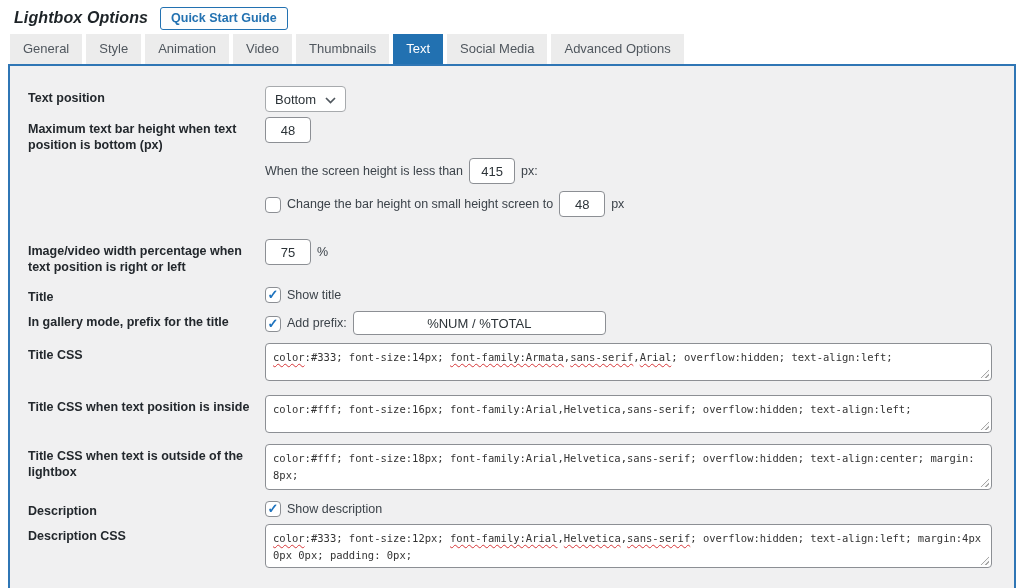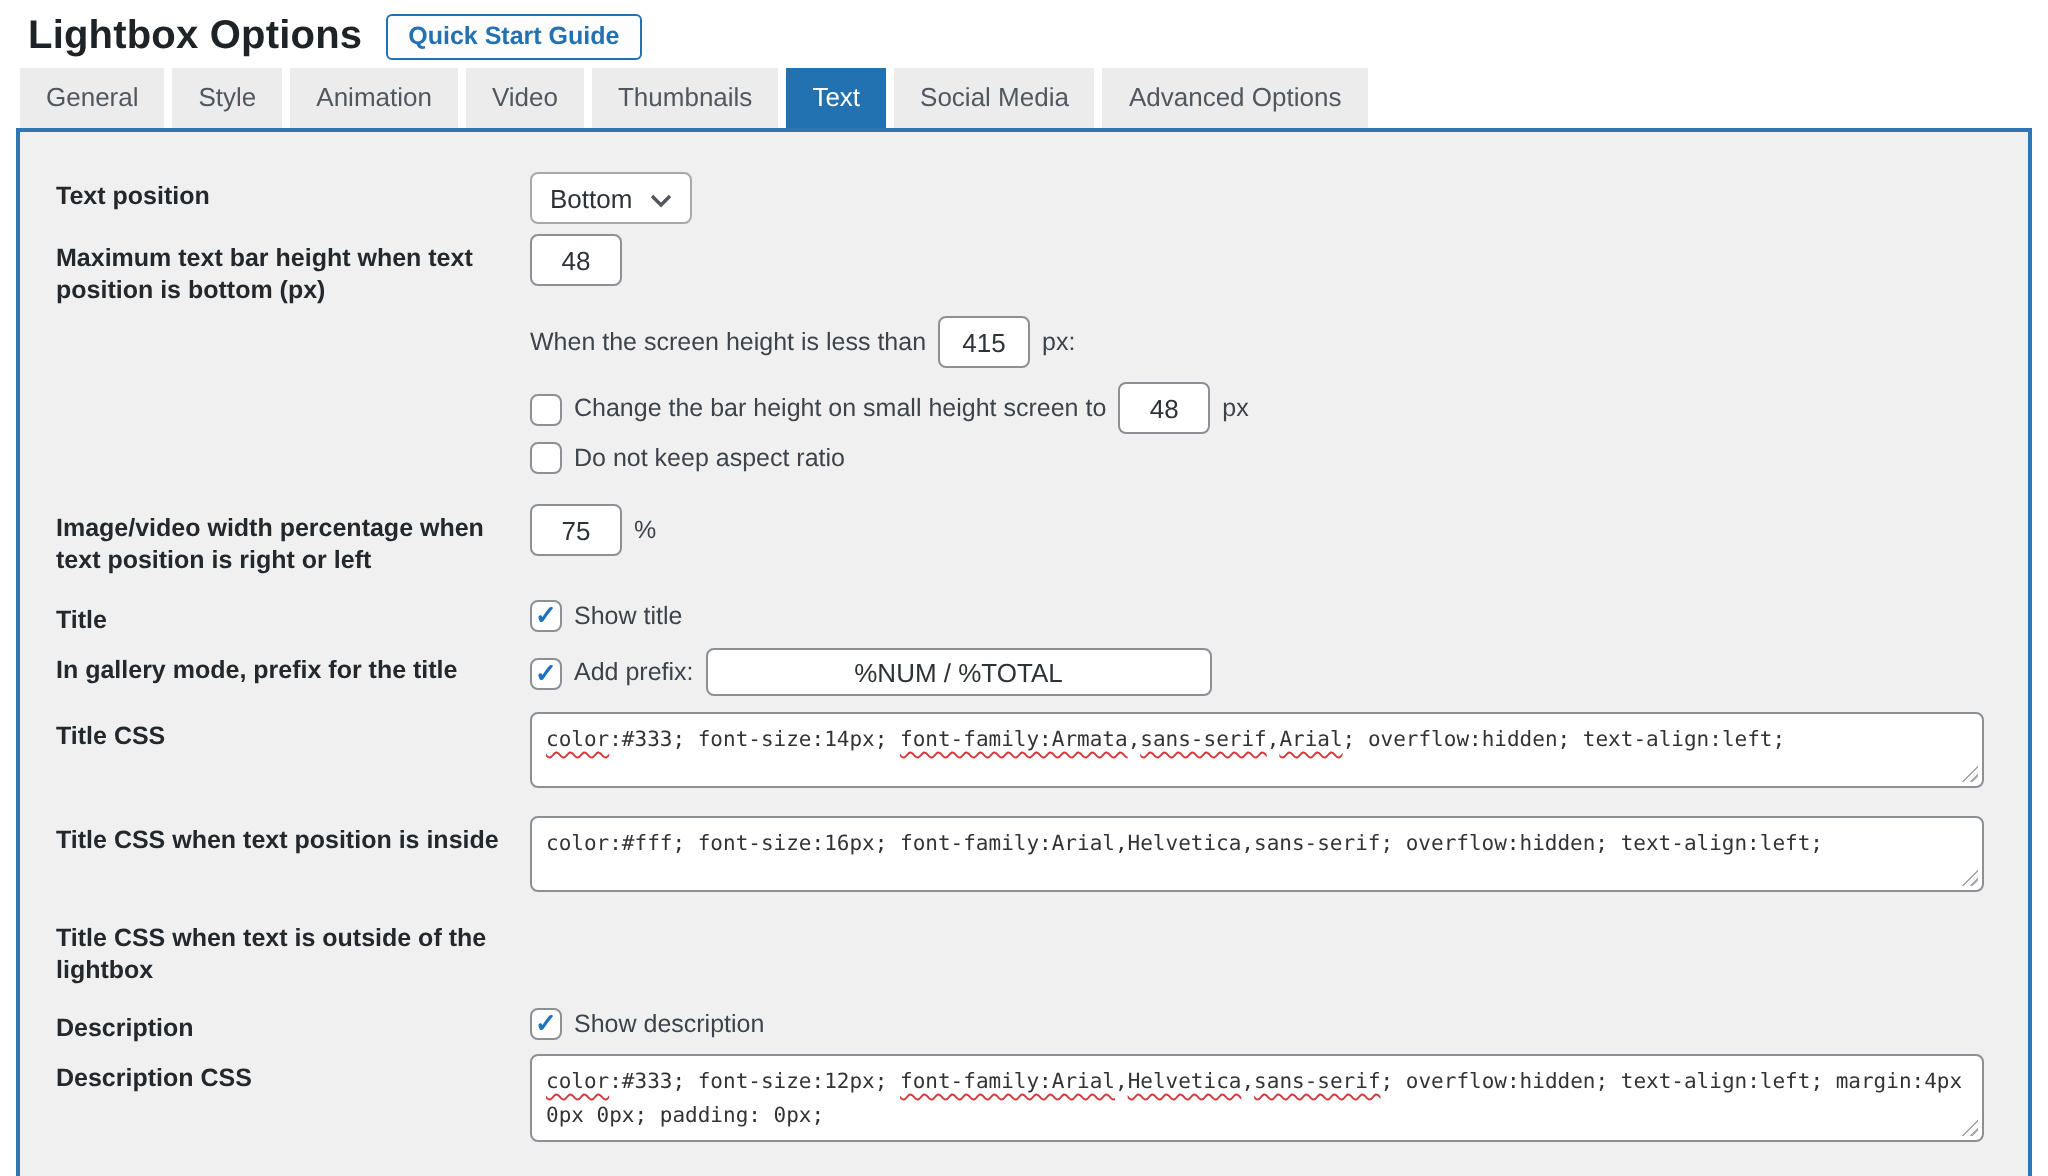--- a/index.html
+++ b/index.html
@@ -12,7 +12,7 @@
   }
   
   .topbar { display:flex; align-items:center; gap:12px; padding:6px 0 0 14px; height:30px; }
-  .page-title { font-size:20px; font-weight:700; color:#1d2327; letter-spacing:.1px; }
+  .page-title { font-size:16px; font-weight:700; color:#1d2327; letter-spacing:.1px;font-style:italic; }
   .qsg-btn {
     display:inline-block; background:#fdfdfd; color:#2271b1;
     border:1px solid #2271b1; border-radius:3px;

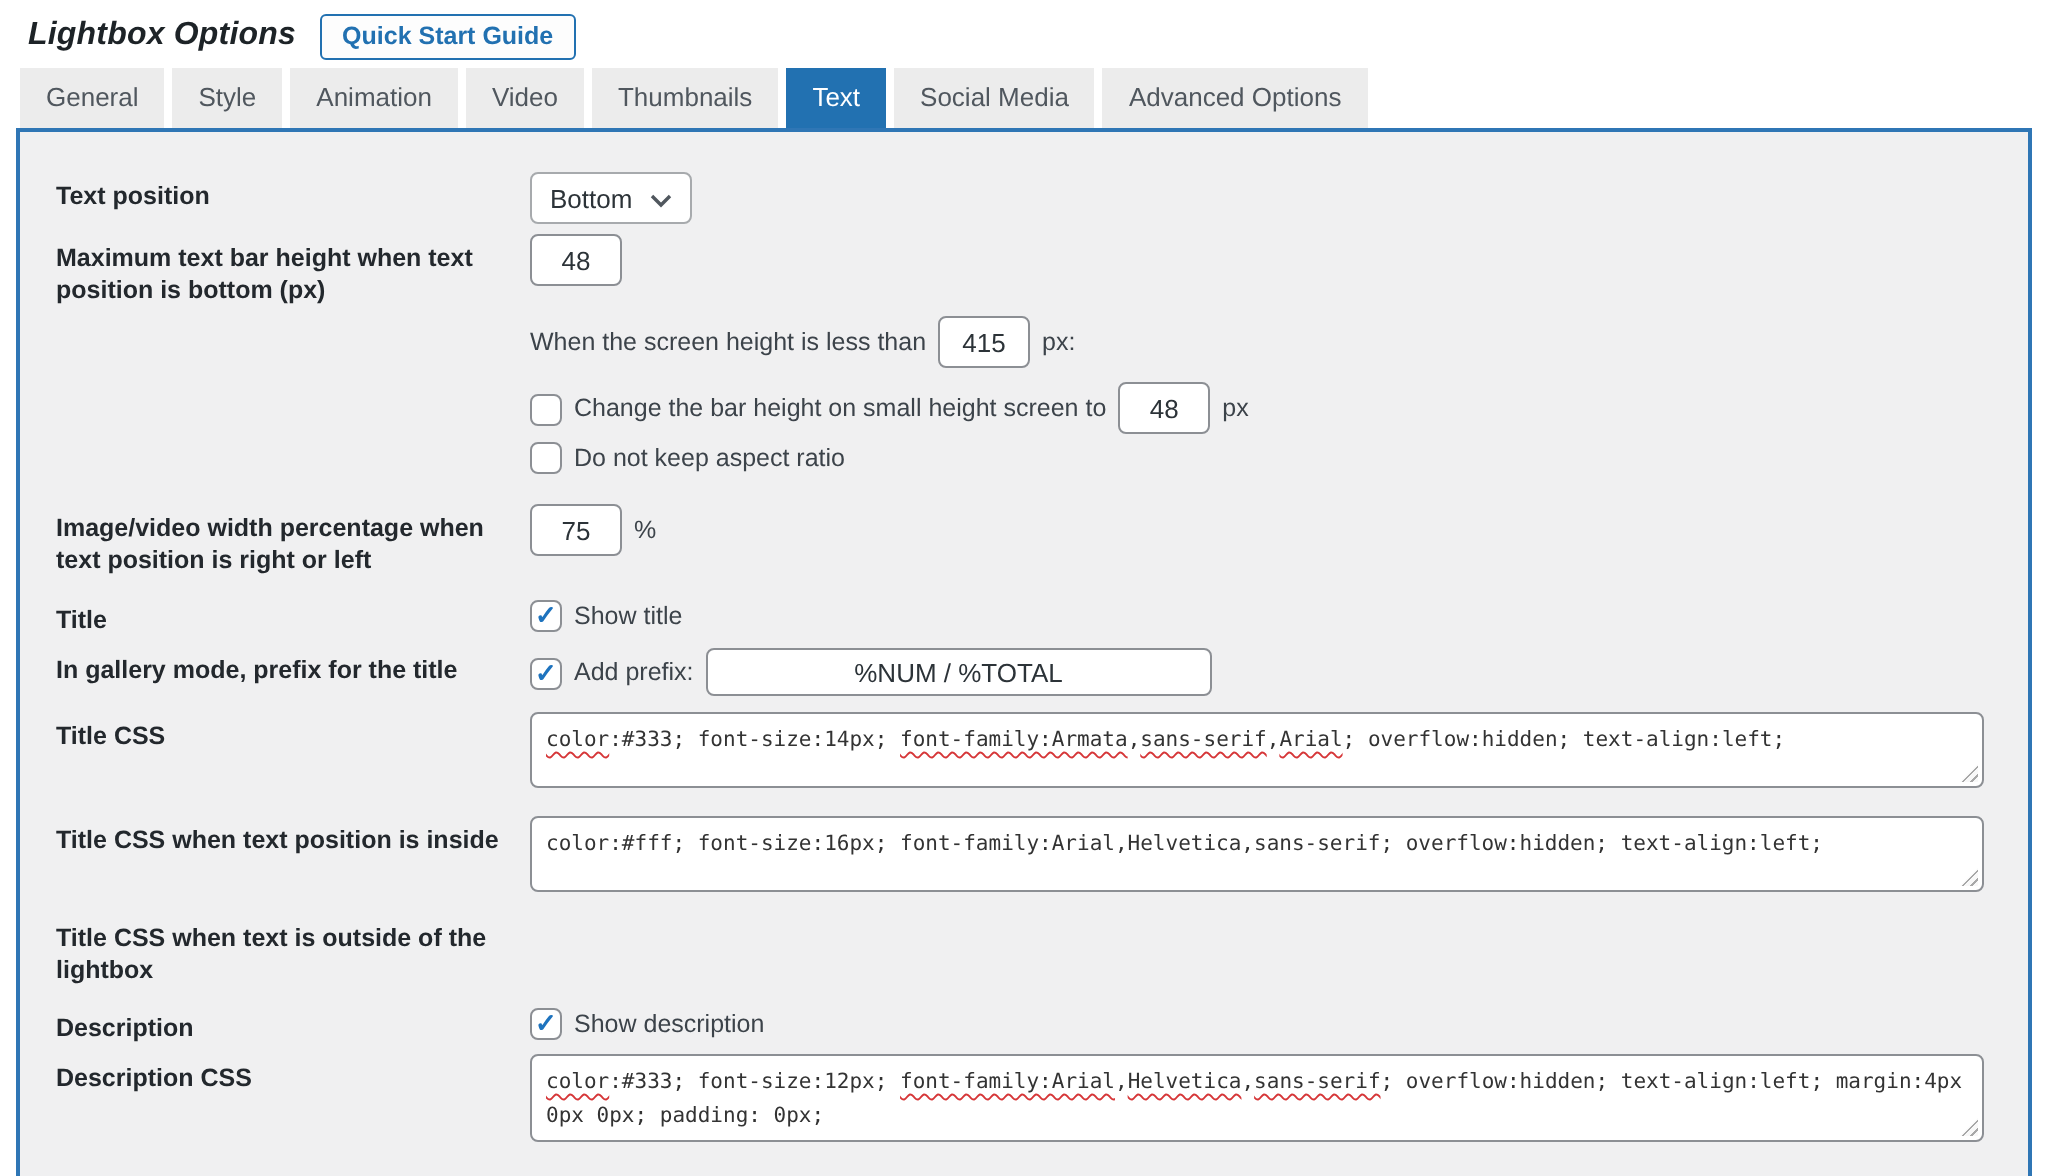--- a/index.html
+++ b/index.html
@@ -144,10 +144,6 @@
 
   <div class="row mb15">
     <div class="lbl"></div>
-    <div class="field">
-      <span class="checkbox"></span>
-      <span class="cb-label">Do not keep aspect ratio</span>
-    </div>
   </div>
 
   <div class="row mb11">

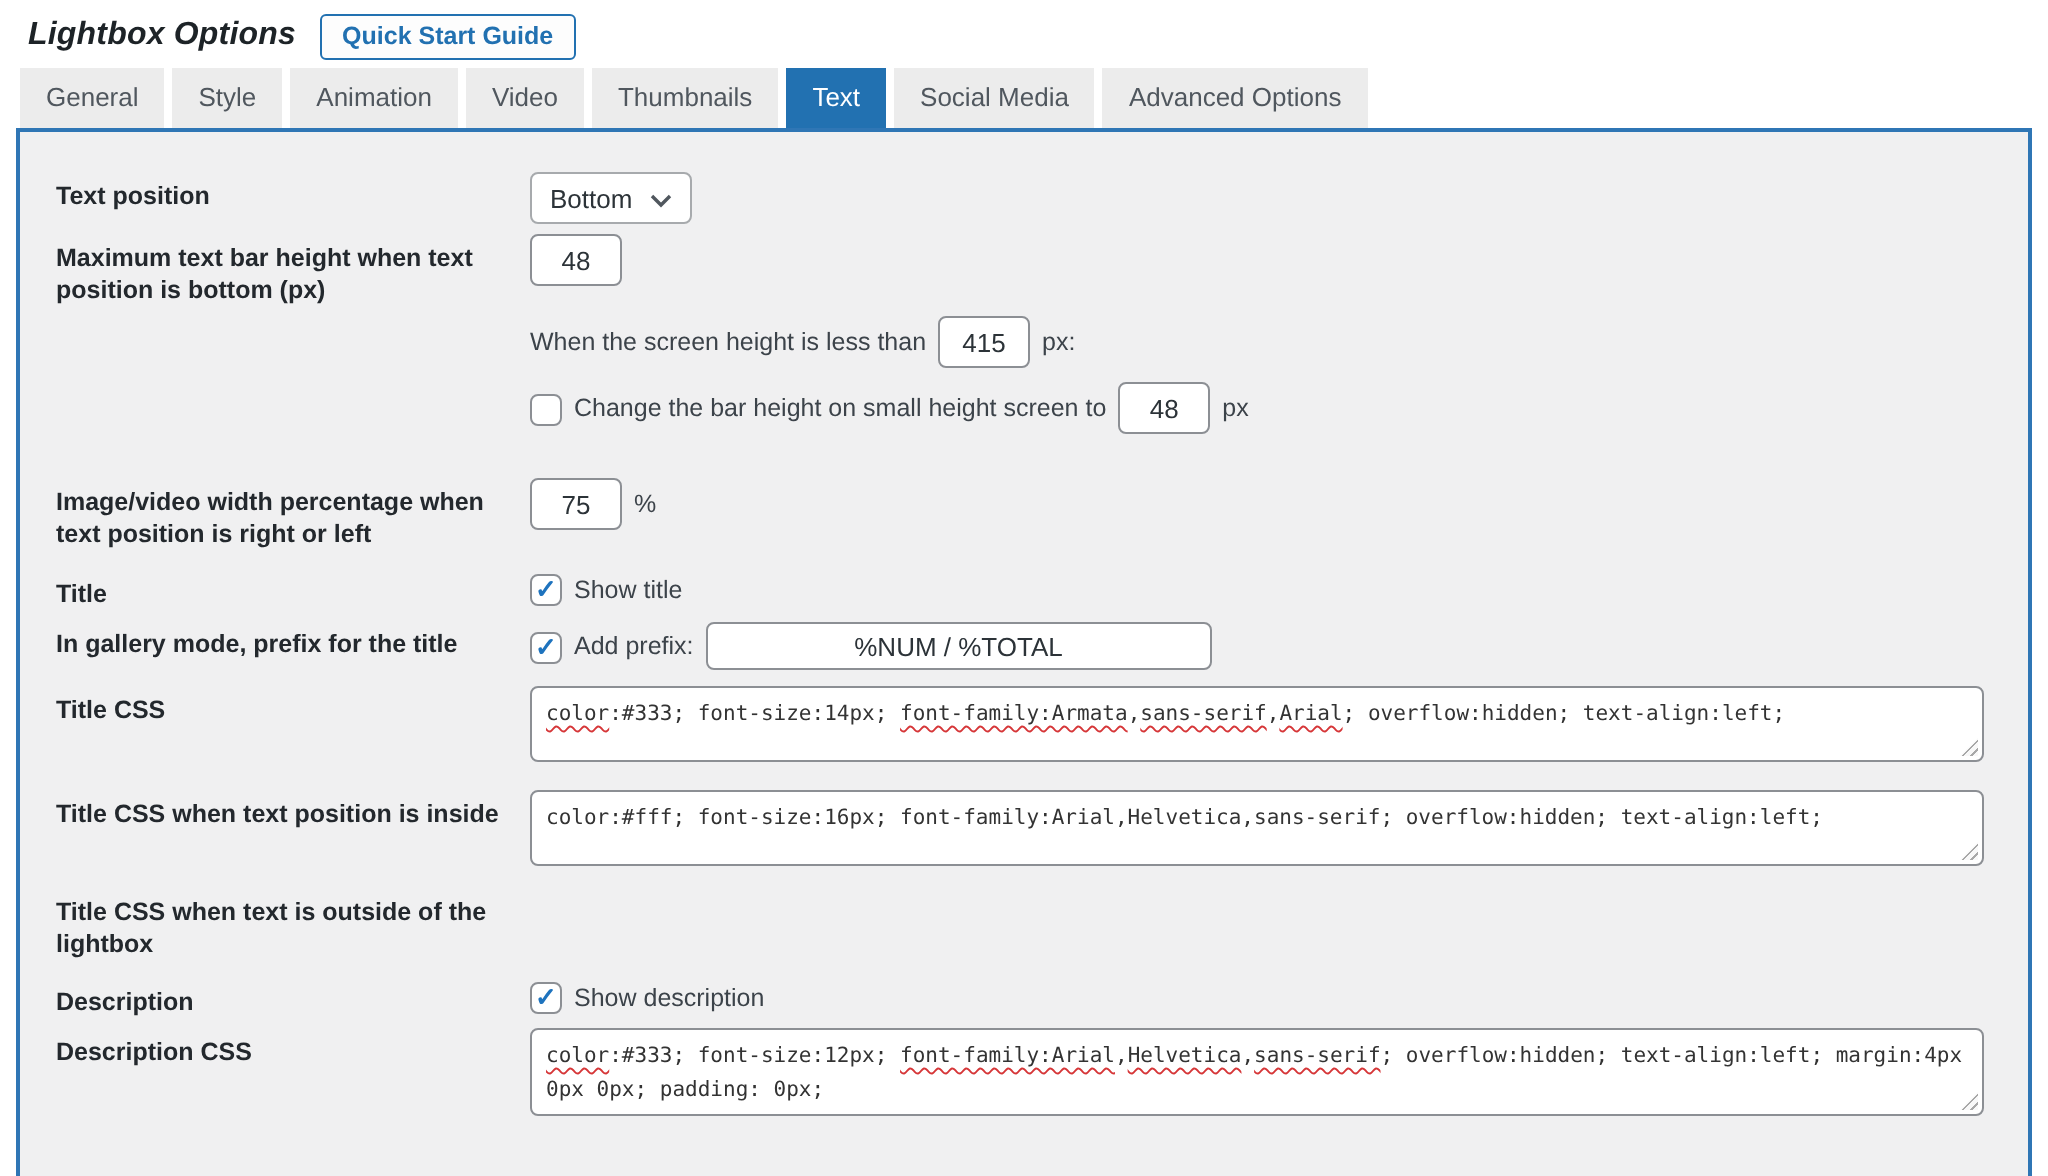--- a/index.html
+++ b/index.html
@@ -187,6 +187,9 @@
 
   <div class="row mb10">
     <div class="lbl">Title CSS when text is outside of the lightbox</div>
+    <div class="field">
+      <div class="cssbox h46"><span>color:#fff; font-size:18px; font-family:Arial,Helvetica,sans-serif; overflow:hidden; text-align:center; margin: 8px;</span><span class="grip"></span></div>
+    </div>
   </div>
 
   <div class="row mb5">

